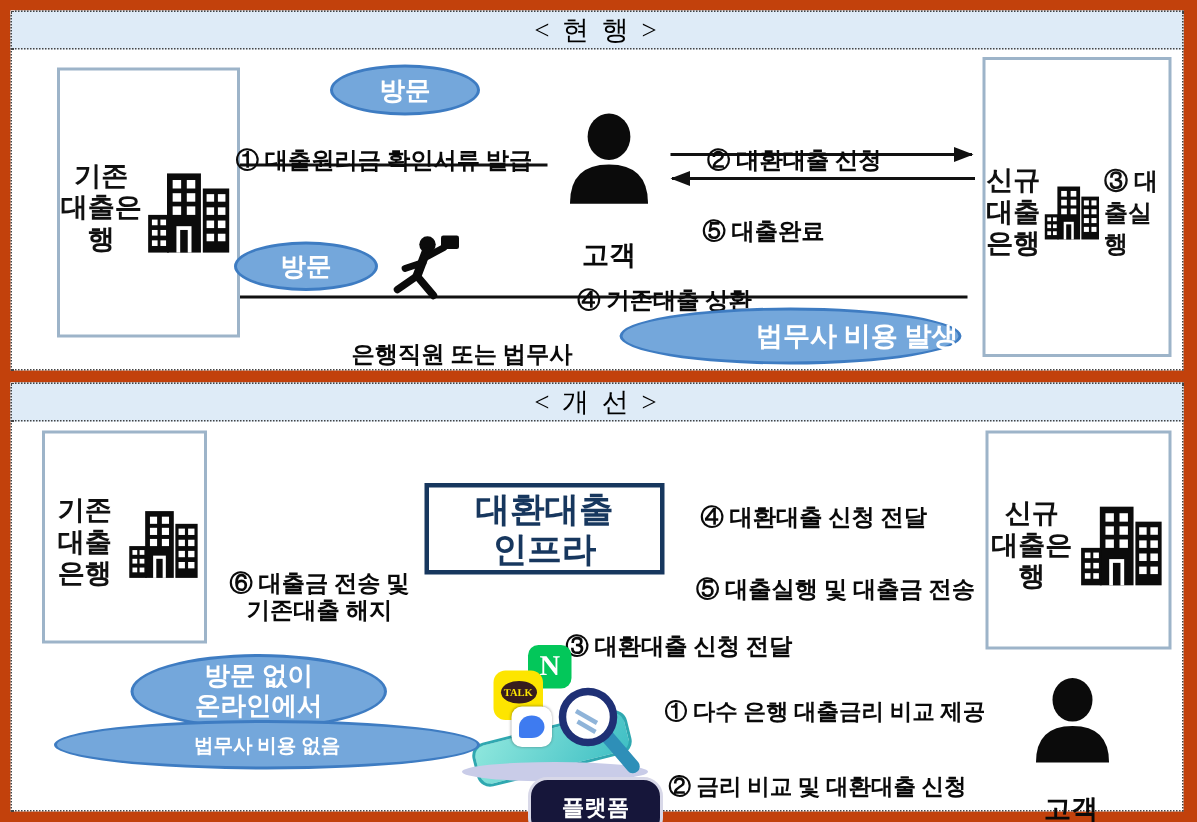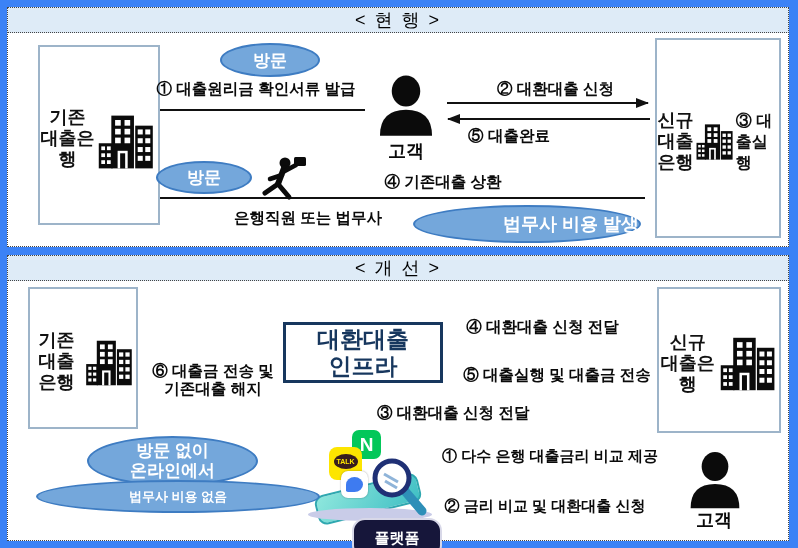--- a/index.html
+++ b/index.html
@@ -9,8 +9,8 @@
     --badge-bg:#16163A; --base-lavender:#C9CCE8; --ink:#111111;
   }
   html,body{margin:0;padding:0;background:#fff;}
-  .canvas{position:relative;width:798px;height:548px;background:#3b82f6;
-    font-family:Liberation Sans, sans-serif;color:#111;overflow:hidden;}
+  .canvas{position:relative;width:798px;height:548px;background:#c2410c;
+    font-family:Liberation Serif, serif;color:#111;overflow:hidden;}
   .section{position:absolute;border:1px dotted #444;background:#fff;box-sizing:border-box;}
   .band{position:absolute;border:1px dotted #444;background:var(--band-bg);box-sizing:border-box;
     display:flex;align-items:center;justify-content:center;font-size:18px;letter-spacing:2px;color:#000;}

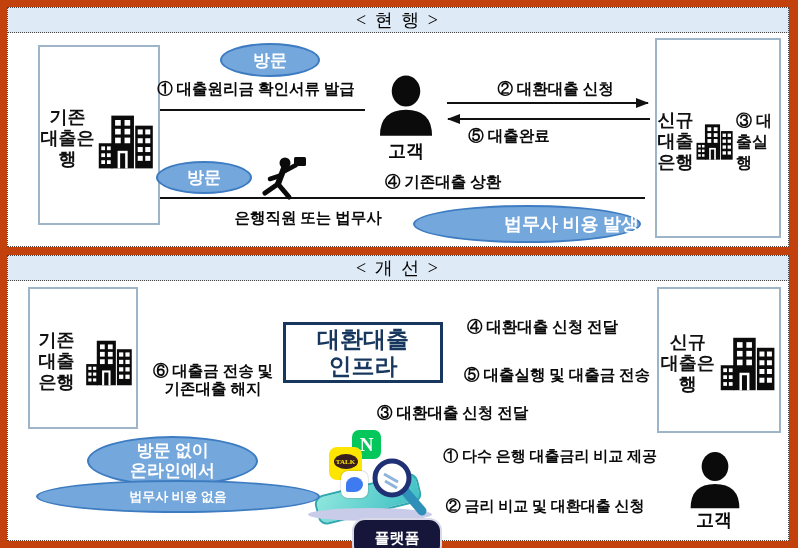--- a/index.html
+++ b/index.html
@@ -17,7 +17,7 @@
   .box{position:absolute;border:2px solid var(--box-border);background:#fff;box-sizing:border-box;
     display:flex;align-items:center;}
   .box-title{font-weight:bold;font-size:18px;line-height:21px;text-align:center;white-space:pre-line;padding-top:7px;}
-  .lbl{position:absolute;font-weight:bold;font-size:15.5px;text-align:center;white-space:pre-line;line-height:18px;color:#0a0a0a;}
+  .lbl{position:absolute;font-weight:bold;font-size:15.5px;text-align:center;white-space:pre-line;line-height:18px;color:#0a0a0a;margin-top:19px;}
   .ell{position:absolute;background:var(--ellipse-fill);border:2px solid var(--ellipse-border);
     border-radius:50%;box-sizing:border-box;display:flex;align-items:center;justify-content:center;
     color:#fff;font-weight:bold;text-align:center;white-space:pre-line;}

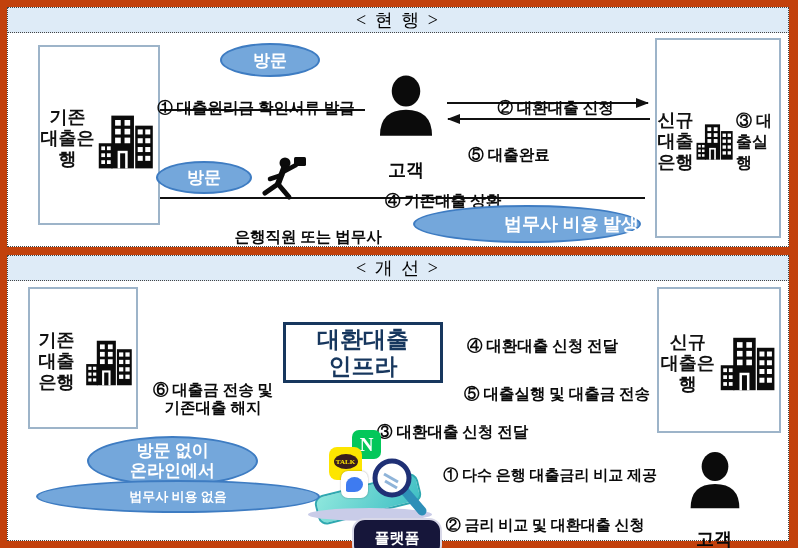--- a/index.html
+++ b/index.html
@@ -129,7 +129,7 @@
   </div>
 
   <div class="lbl" style="left:140px;top:80px;width:232px;">① 대출원리금 확인서류 발급</div>
-  <div class="lbl" style="left:478px;top:80px;width:155px;">② 대환대출 신청</div>
+  <div class="lbl" style="left:452px;top:80px;width:155px;">② 대환대출 신청</div>
   <div class="lbl" style="left:455px;top:127px;width:108px;">⑤ 대출완료</div>
 
   <svg class="icon-abs" style="left:375px;top:73px;" width="62" height="66">

